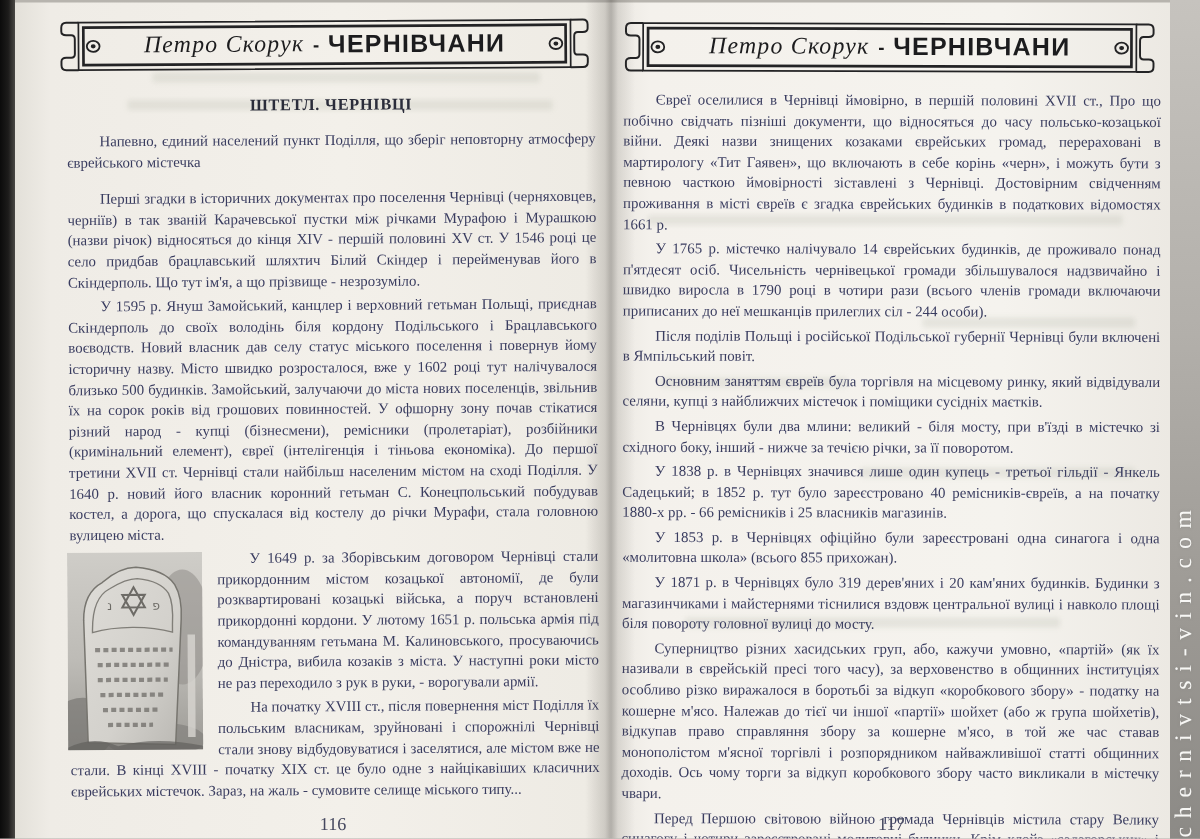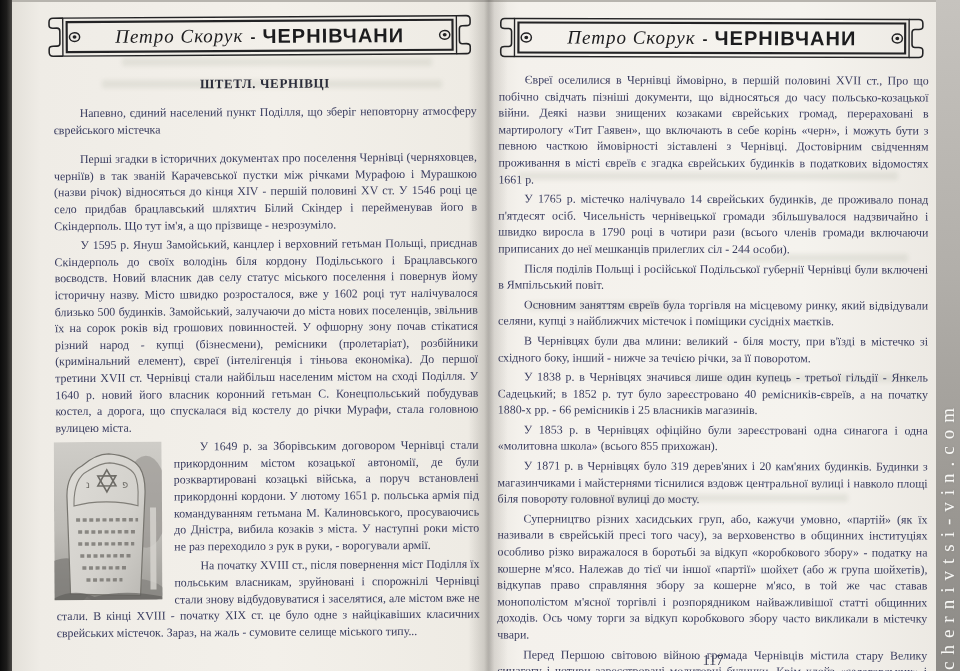--- a/index.html
+++ b/index.html
@@ -129,6 +129,7 @@
         <p>На початку XVIII ст., після повернення міст Поділля їх польським власникам, зруйновані і спорожнілі Чернівці стали знову відбудовуватися і заселятися, але містом вже не стали. В кінці XVIII - початку XIX ст. це було одне з найцікавіших класичних єврейських містечок. Зараз, на жаль - сумовите селище міського типу...</p>
       </div>
     </div>
+    <div class="page-number">116</div>
   </div>
 
   <div class="page page-right">

